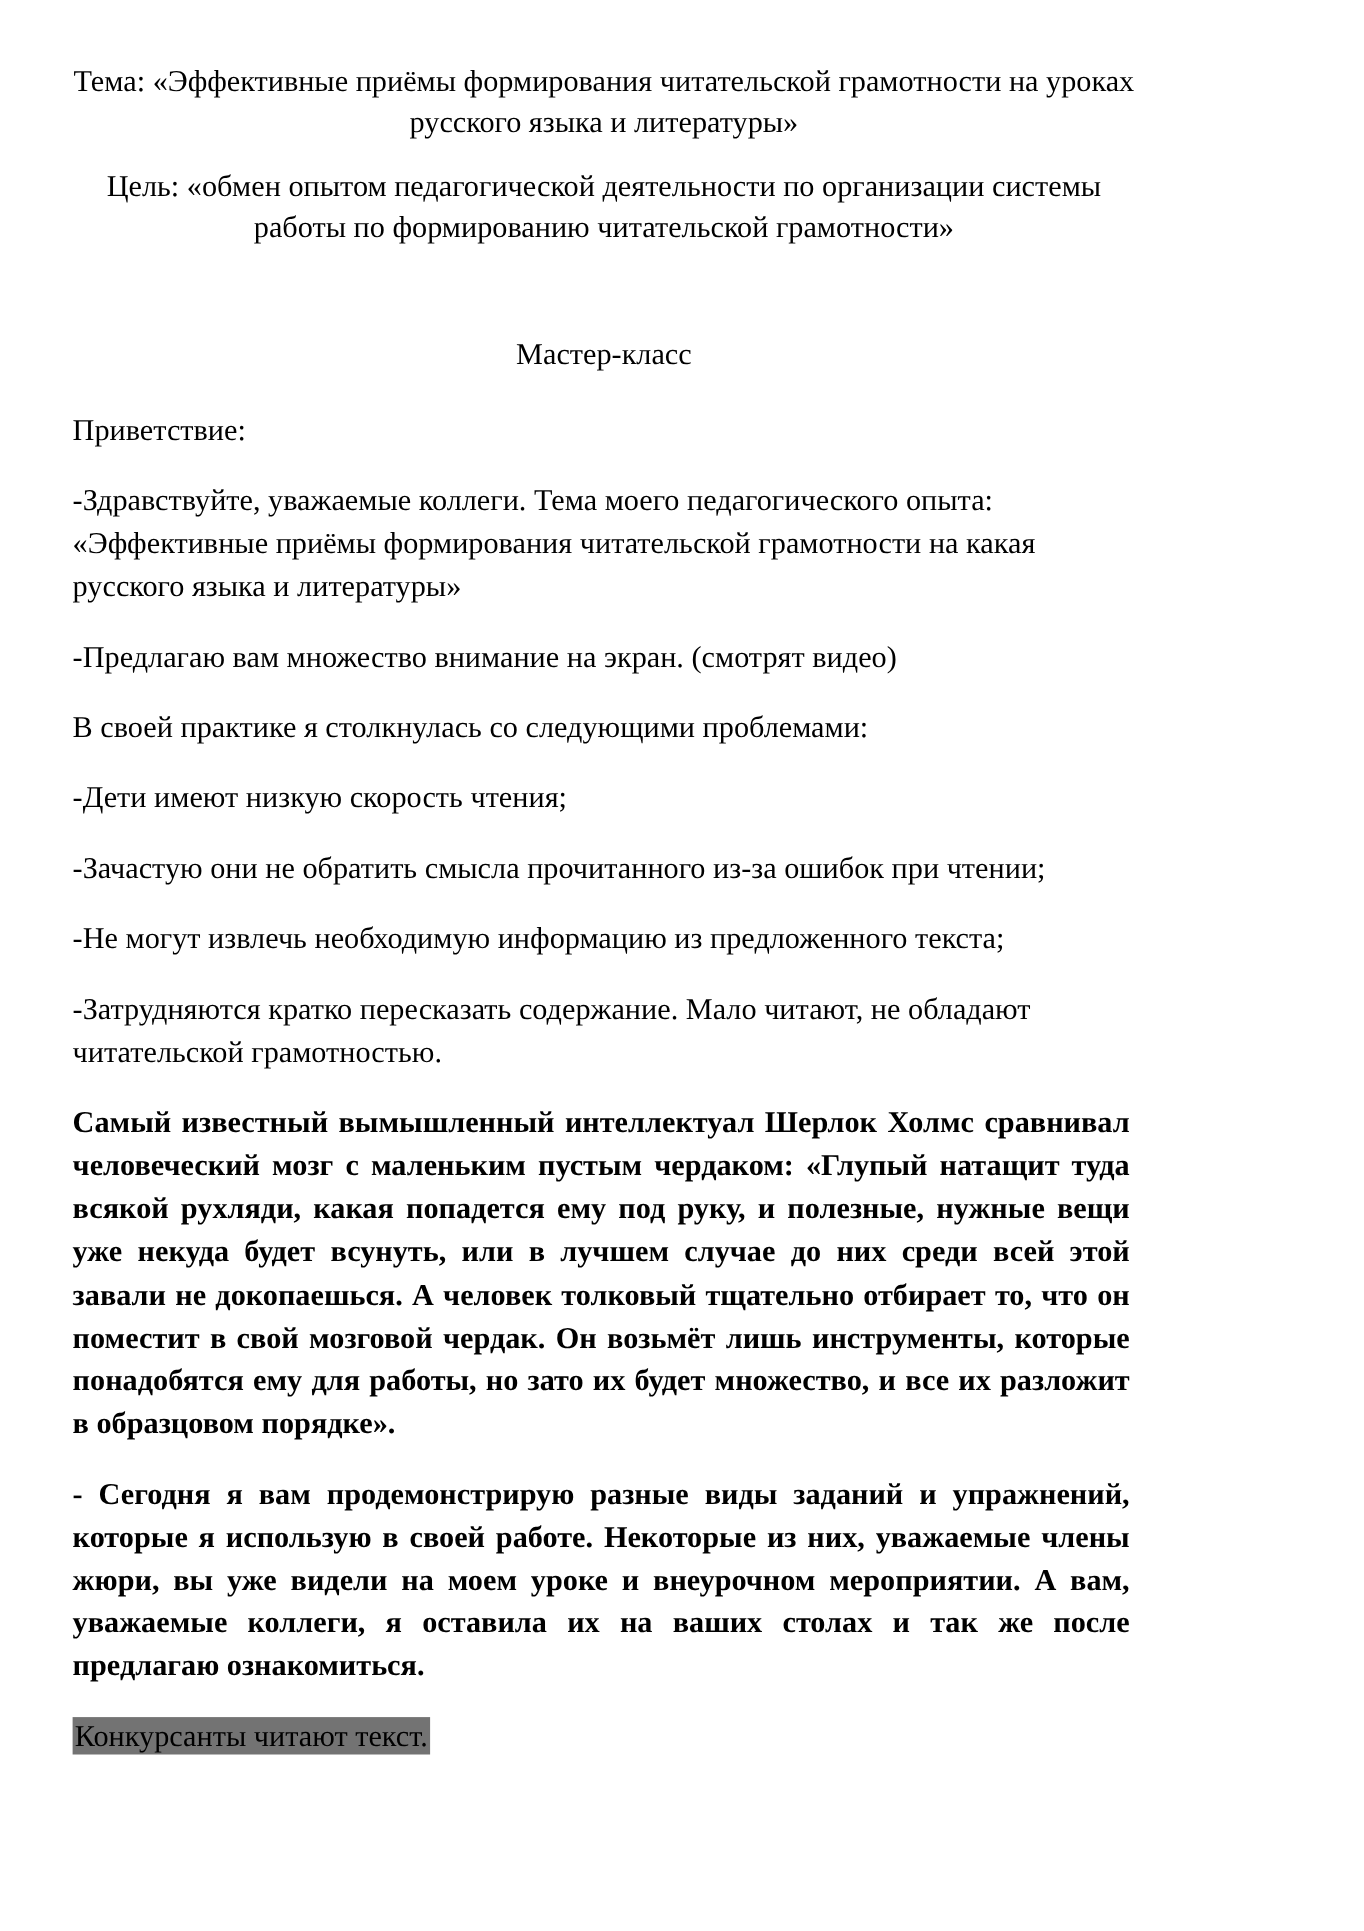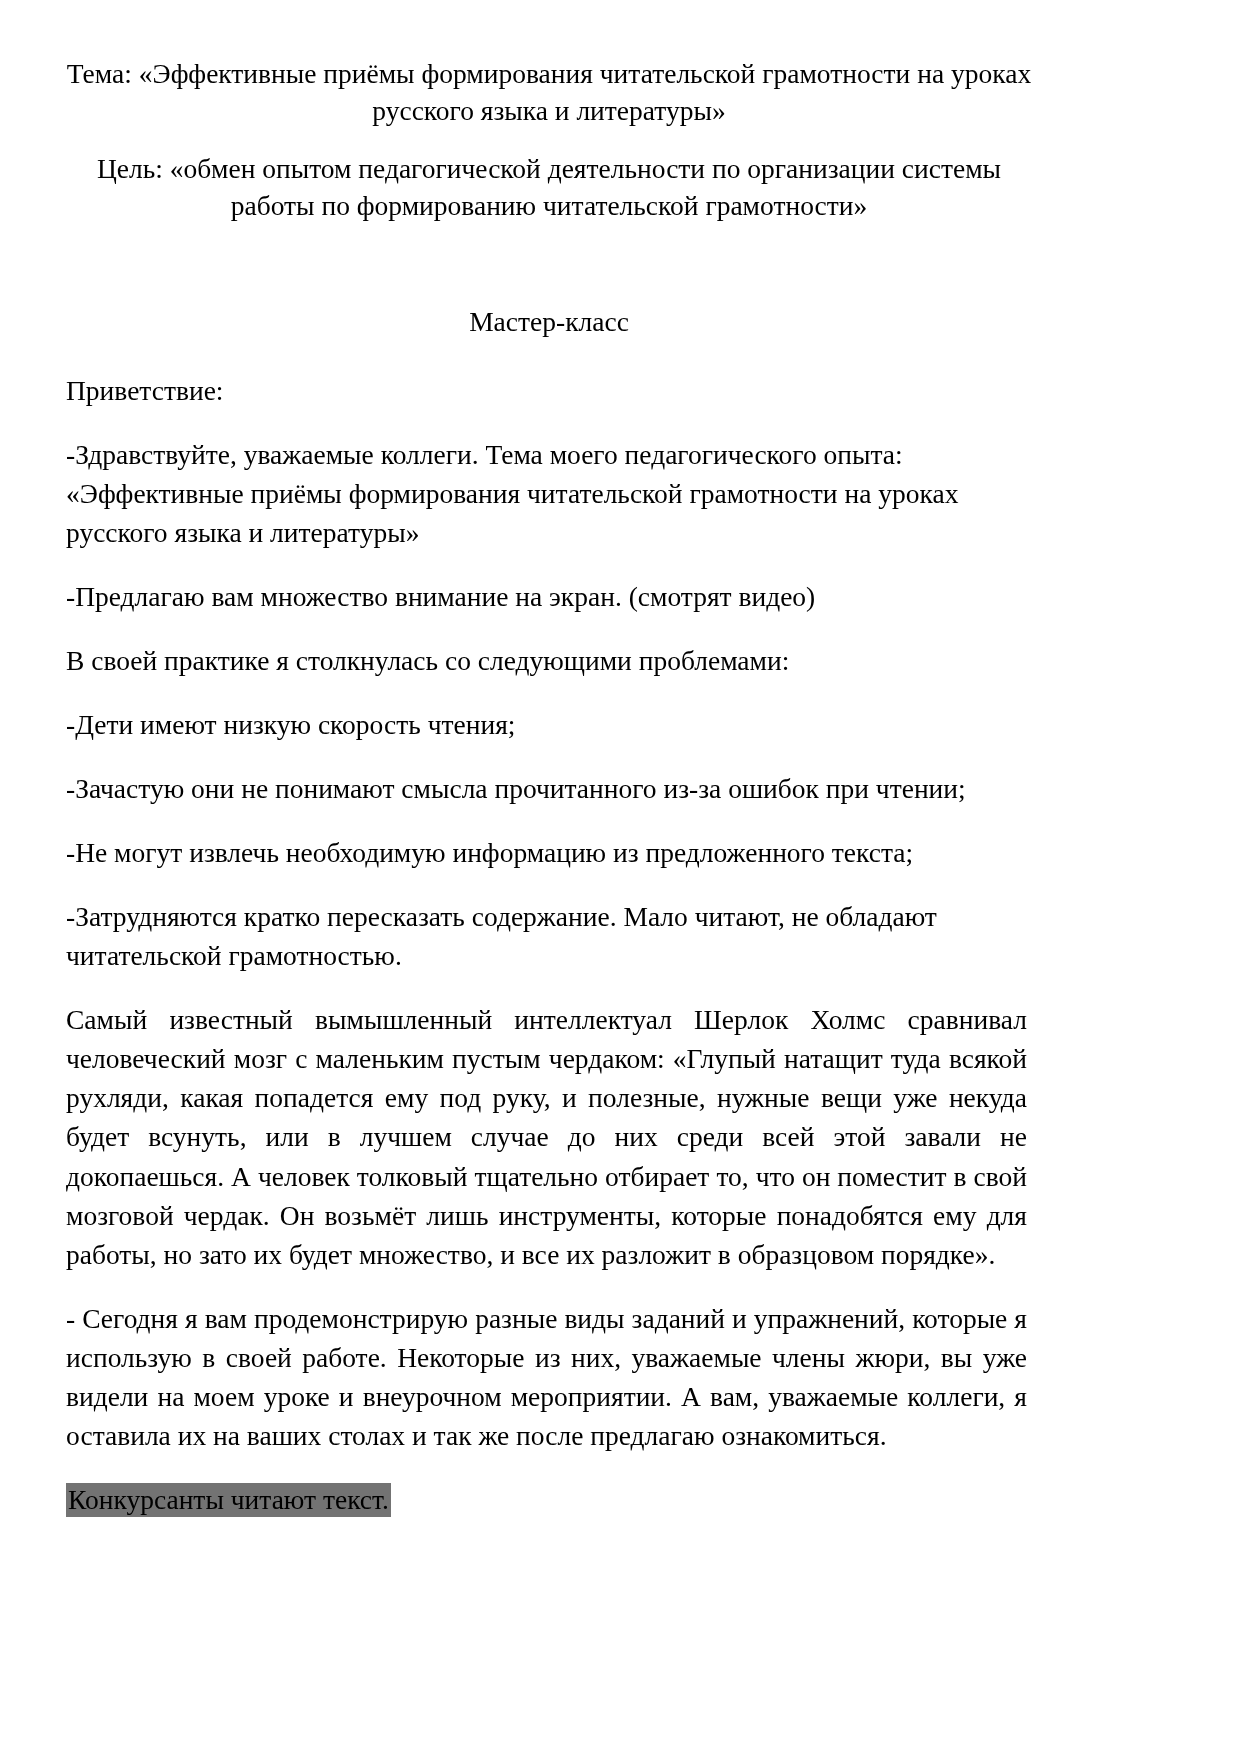--- a/index.html
+++ b/index.html
@@ -83,7 +83,7 @@
 
     <p class="para">Приветствие:</p>
 
-    <p class="para">-Здравствуйте, уважаемые коллеги.  Тема моего педагогического опыта: «Эффективные приёмы формирования читательской грамотности на уроках русского языка и литературы»</p>
+    <p class="para">-Здравствуйте, уважаемые коллеги.  Тема моего педагогического опыта: «Эффективные приёмы формирования читательской грамотности на какая русского языка и литературы»</p>
 
 
     <p class="para">-Предлагаю вам множество внимание на экран. (смотрят видео)</p>

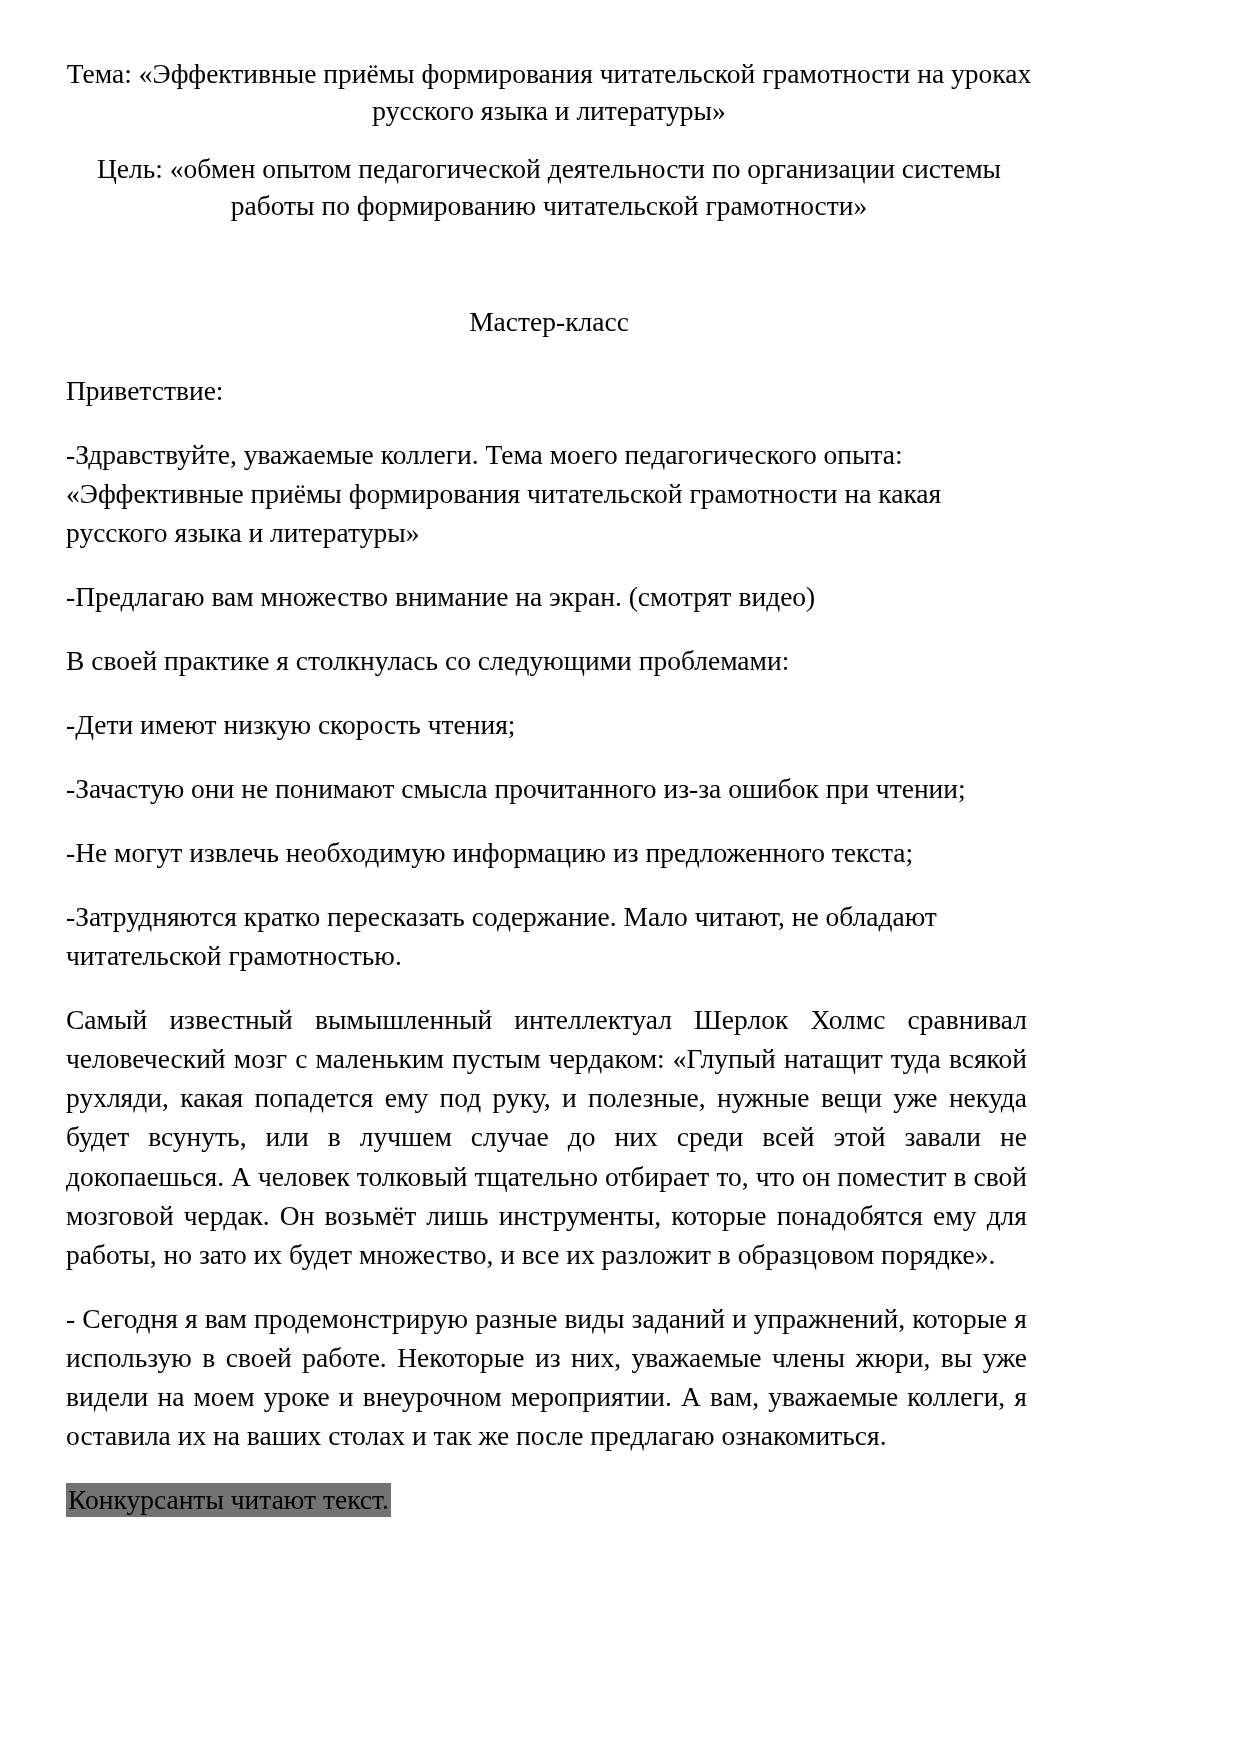--- a/index.html
+++ b/index.html
@@ -92,7 +92,7 @@
 
     <p class="para">-Дети имеют низкую скорость чтения;</p>
 
-    <p class="para">-Зачастую они не понимают смысла прочитанного из-за ошибок при чтении;</p>
+    <p class="para">-Зачастую они не обратить смысла прочитанного из-за ошибок при чтении;</p>
 
     <p class="para">-Не могут извлечь необходимую информацию из предложенного текста;</p>
 

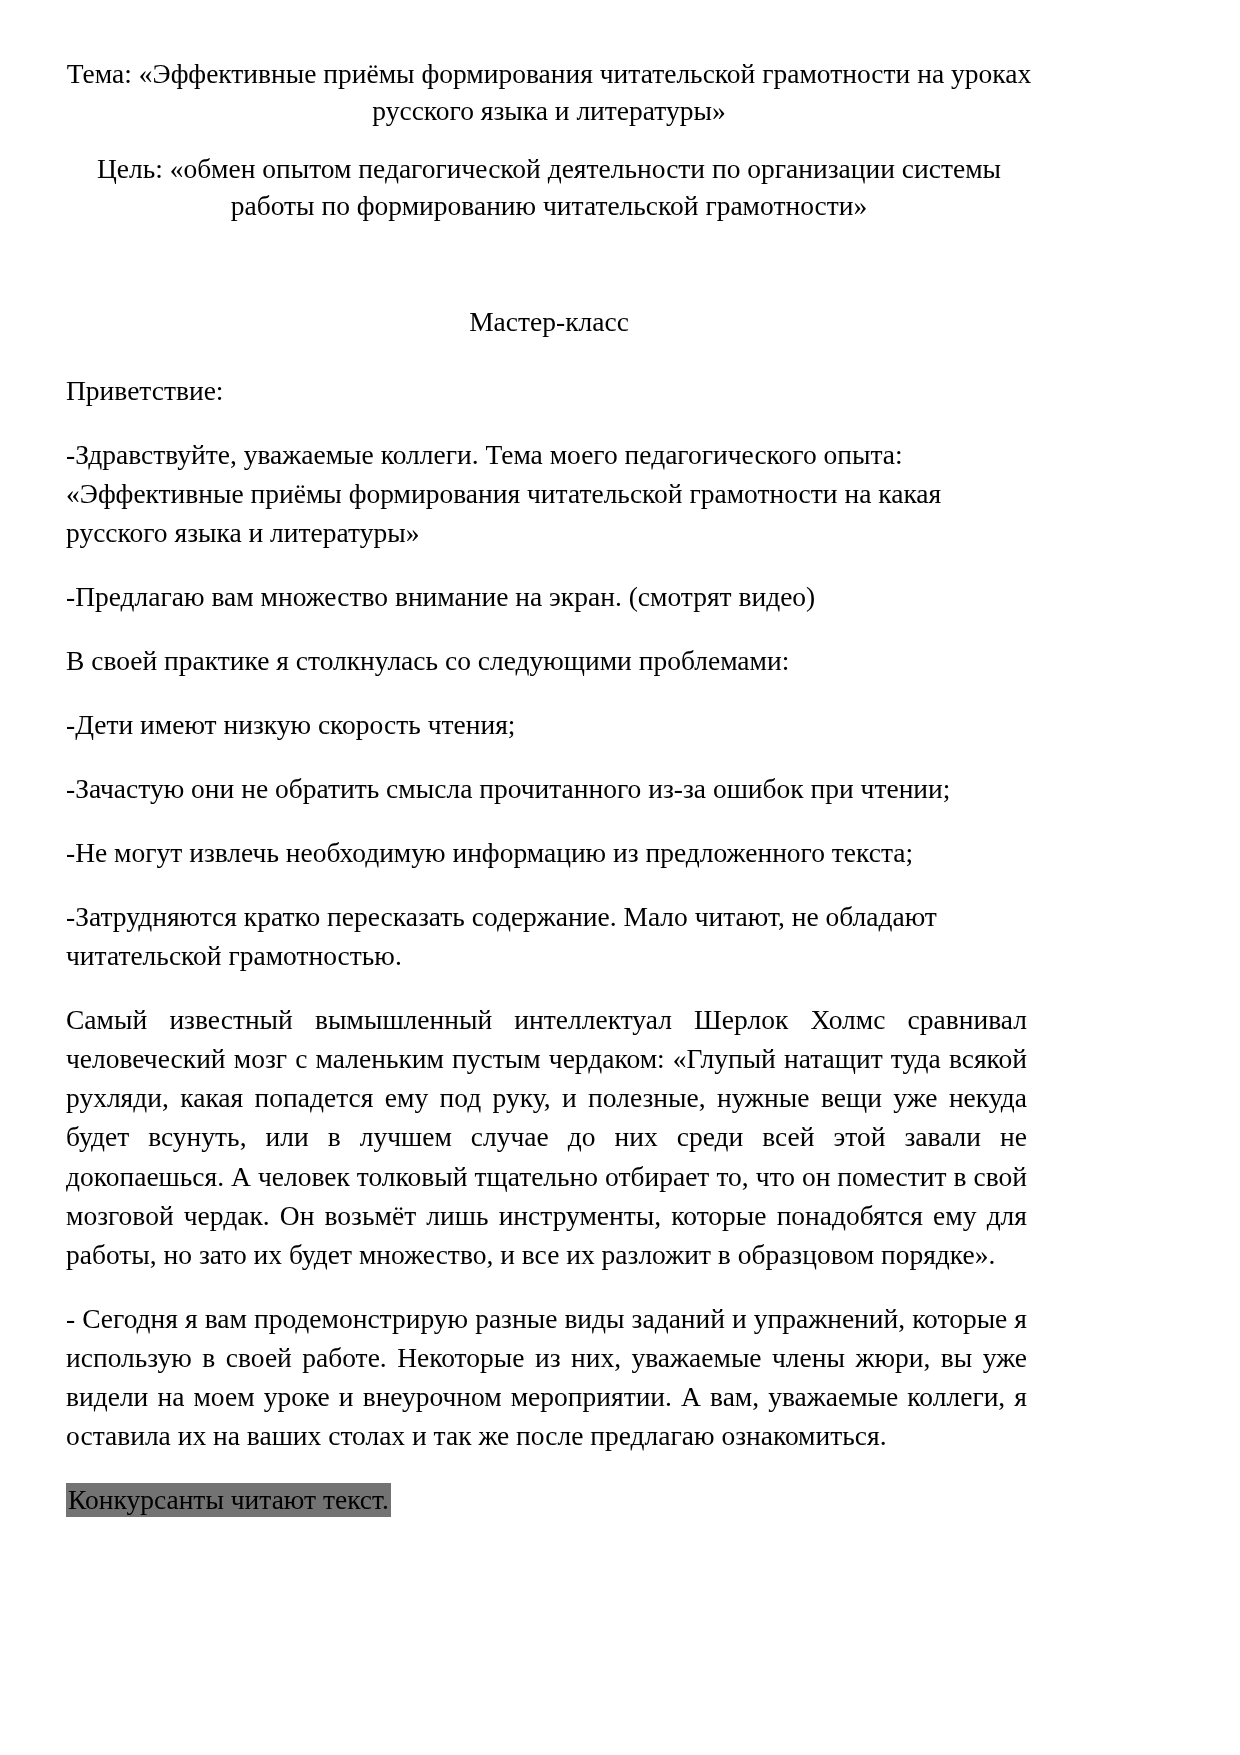--- a/index.html
+++ b/index.html
@@ -56,6 +56,7 @@
   p.para.justify {
     text-align: justify;
     text-justify: inter-word;
+    font-weight: bold;
   }
   .hl {
     background-color: #ffff00;

